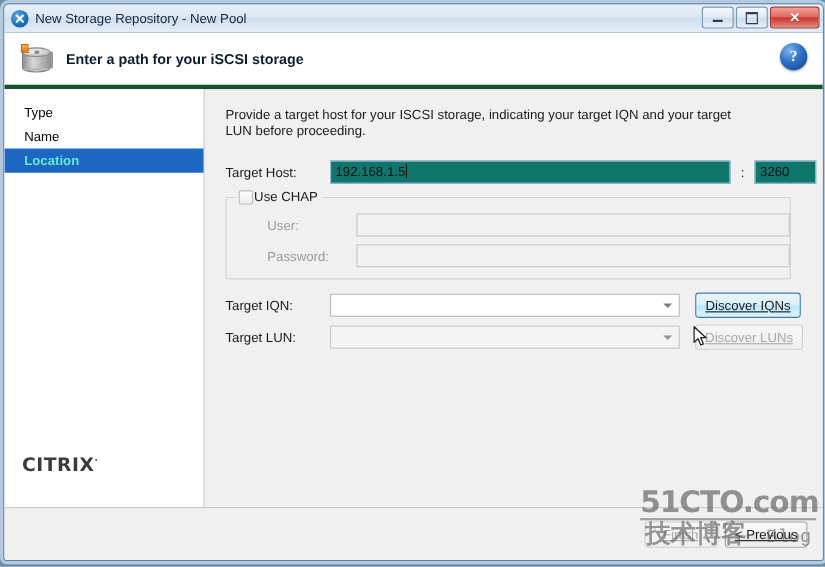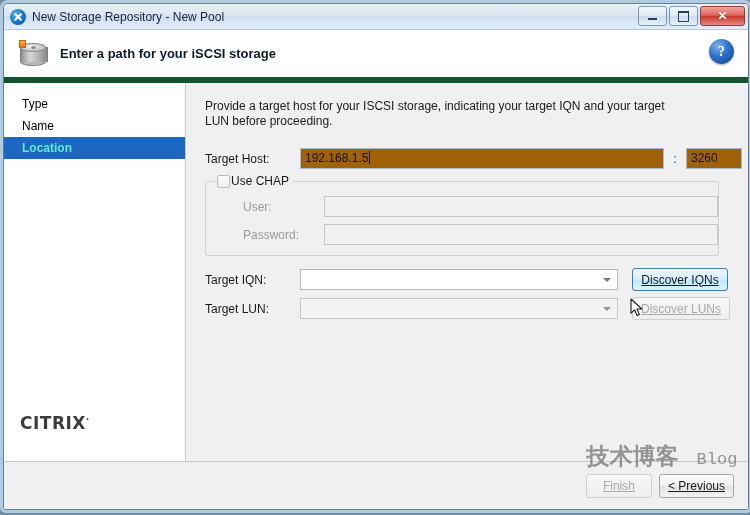--- a/index.html
+++ b/index.html
@@ -116,7 +116,7 @@
   .header {
     height: 47px;
     background: #ffffff;
-    border-bottom: 6px solid #14532d;
+    border-bottom: 4px solid #14532d;
     display: flex;
     align-items: center;
     padding: 0 12px 0 12px;

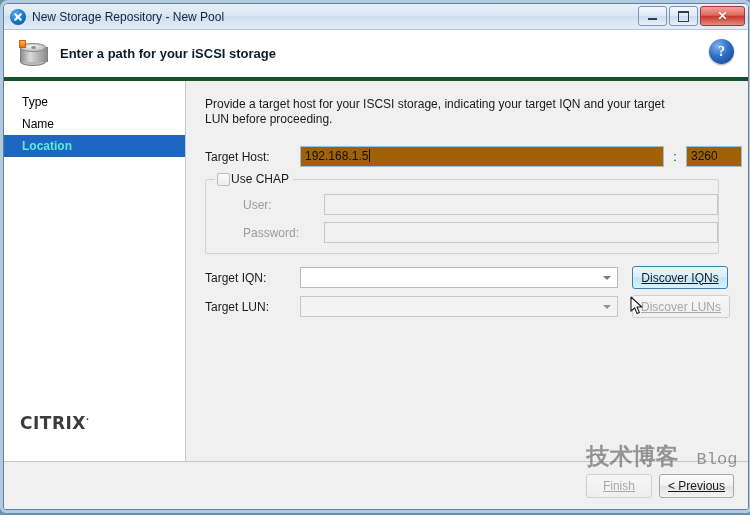--- a/index.html
+++ b/index.html
@@ -271,7 +271,7 @@
   .tbox {
     height: 21px;
     border: 1px solid #9fbcd6;
-    background: #a16207;
+    background: #0f766e;
     box-sizing: border-box;
     font-size: 12px;
     line-height: 19px;

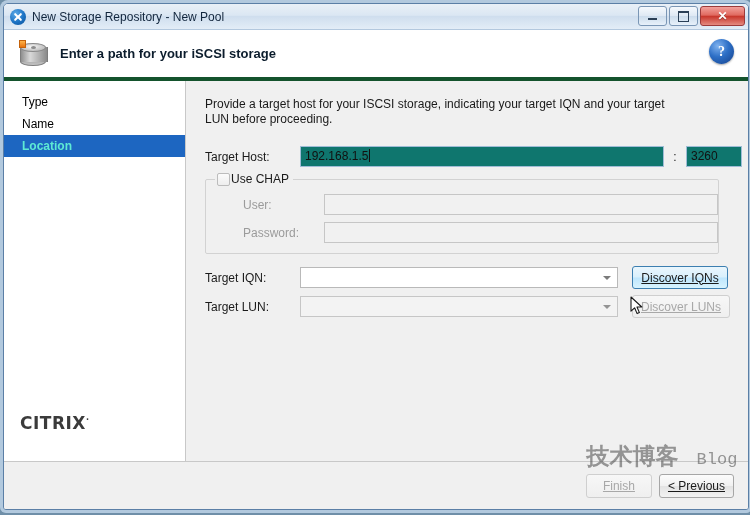--- a/index.html
+++ b/index.html
@@ -576,6 +576,7 @@
 </div>
 
 <div class="watermark">
+  <div class="wm-top">51CTO.com</div>
   <div class="wm-bot">
     <span class="wm-cn">技术博客</span>
     <span class="wm-blog">Blog</span>

